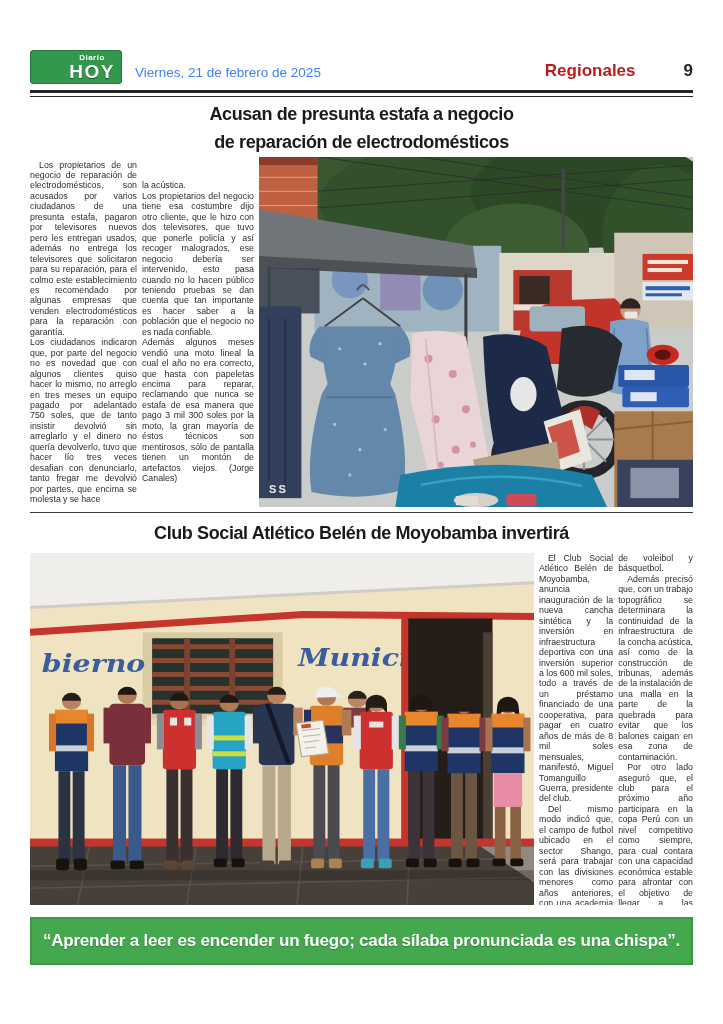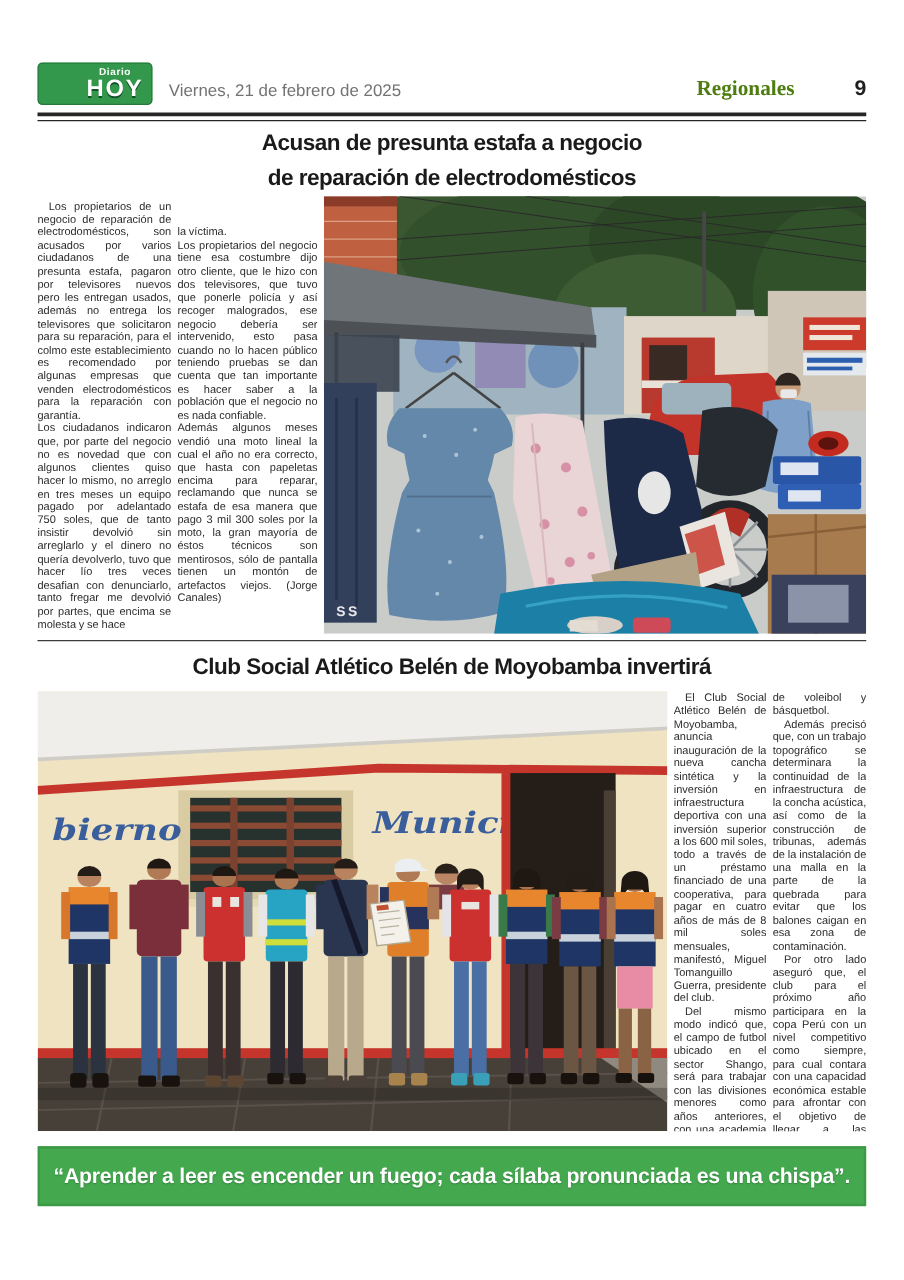--- a/index.html
+++ b/index.html
@@ -12,7 +12,7 @@
         display:flex;flex-direction:column;justify-content:center;line-height:1;box-shadow:inset 0 0 0 1px #27793b;padding-left:32px;}
   .logo-top{font-size:8px;font-weight:bold;letter-spacing:.5px;}
   .logo-main{font-size:19px;font-weight:bold;letter-spacing:1.5px;text-shadow:0 1px 0 #14502a;}
-  .hdr-date{margin-left:13px;font-size:13.5px;color:#737373;padding-bottom:4px;}
+  .hdr-date{margin-left:13px;font-size:13.5px;color:#3b82f6;padding-bottom:4px;}
   .hdr-right{margin-left:auto;display:flex;align-items:flex-end;padding-bottom:3px;}
   .hdr-section{font-size:17px;font-weight:bold;color:#4d7c0f;font-family:Liberation Serif, serif;}
   .hdr-page{font-size:17px;font-weight:bold;color:#1f1f1f;margin-left:48px;}

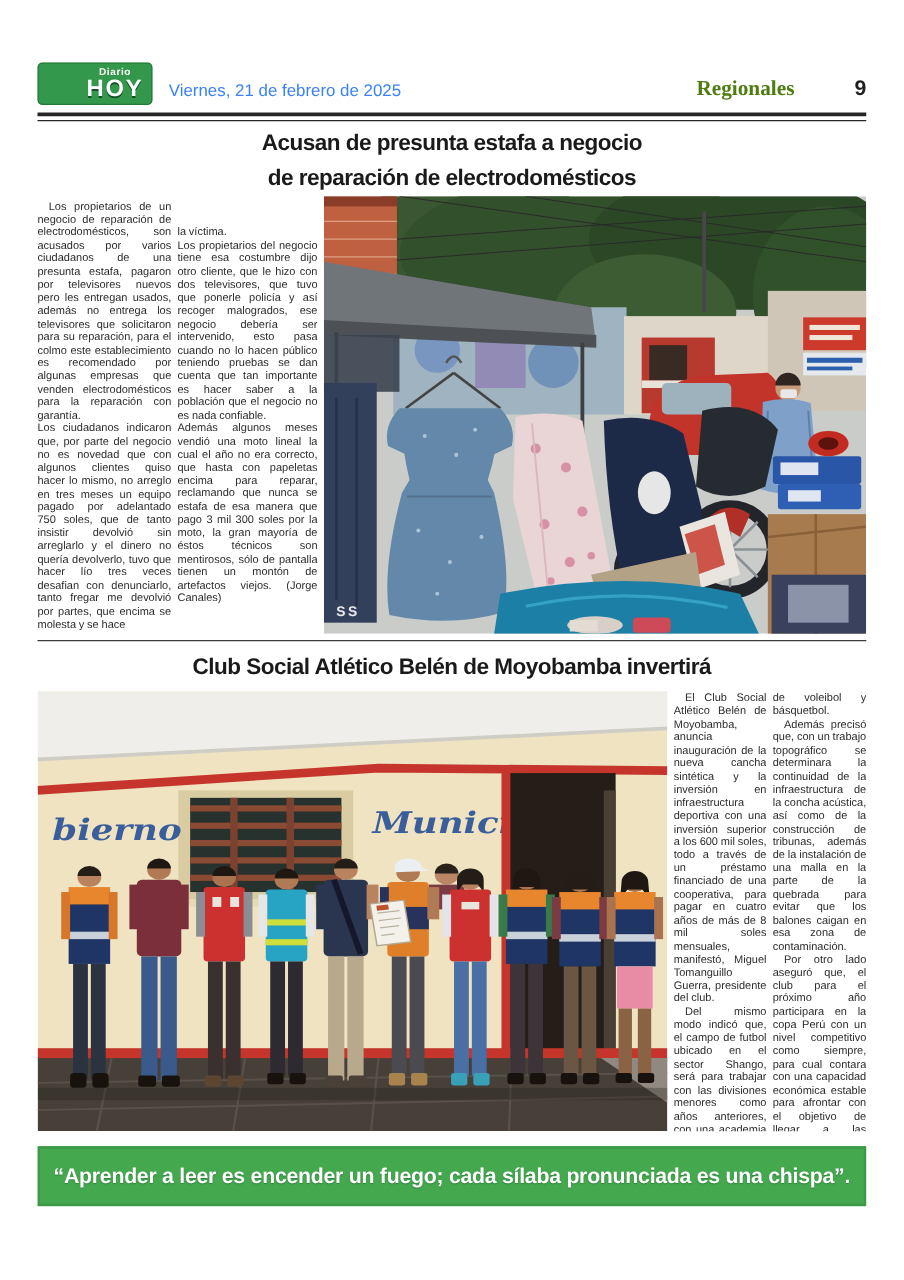--- a/index.html
+++ b/index.html
@@ -14,7 +14,7 @@
   .logo-main{font-size:19px;font-weight:bold;letter-spacing:1.5px;text-shadow:0 1px 0 #14502a;}
   .hdr-date{margin-left:13px;font-size:13.5px;color:#3b82f6;padding-bottom:4px;}
   .hdr-right{margin-left:auto;display:flex;align-items:flex-end;padding-bottom:3px;}
-  .hdr-section{font-size:17px;font-weight:bold;color:#4d7c0f;font-family:Liberation Serif, serif;}
+  .hdr-section{font-size:17px;font-weight:bold;color:#b91c1c;}
   .hdr-page{font-size:17px;font-weight:bold;color:#1f1f1f;margin-left:48px;}
   .rule{margin-top:6px;border-top:3px solid #262626;border-bottom:1.5px solid #262626;height:3px;}
 

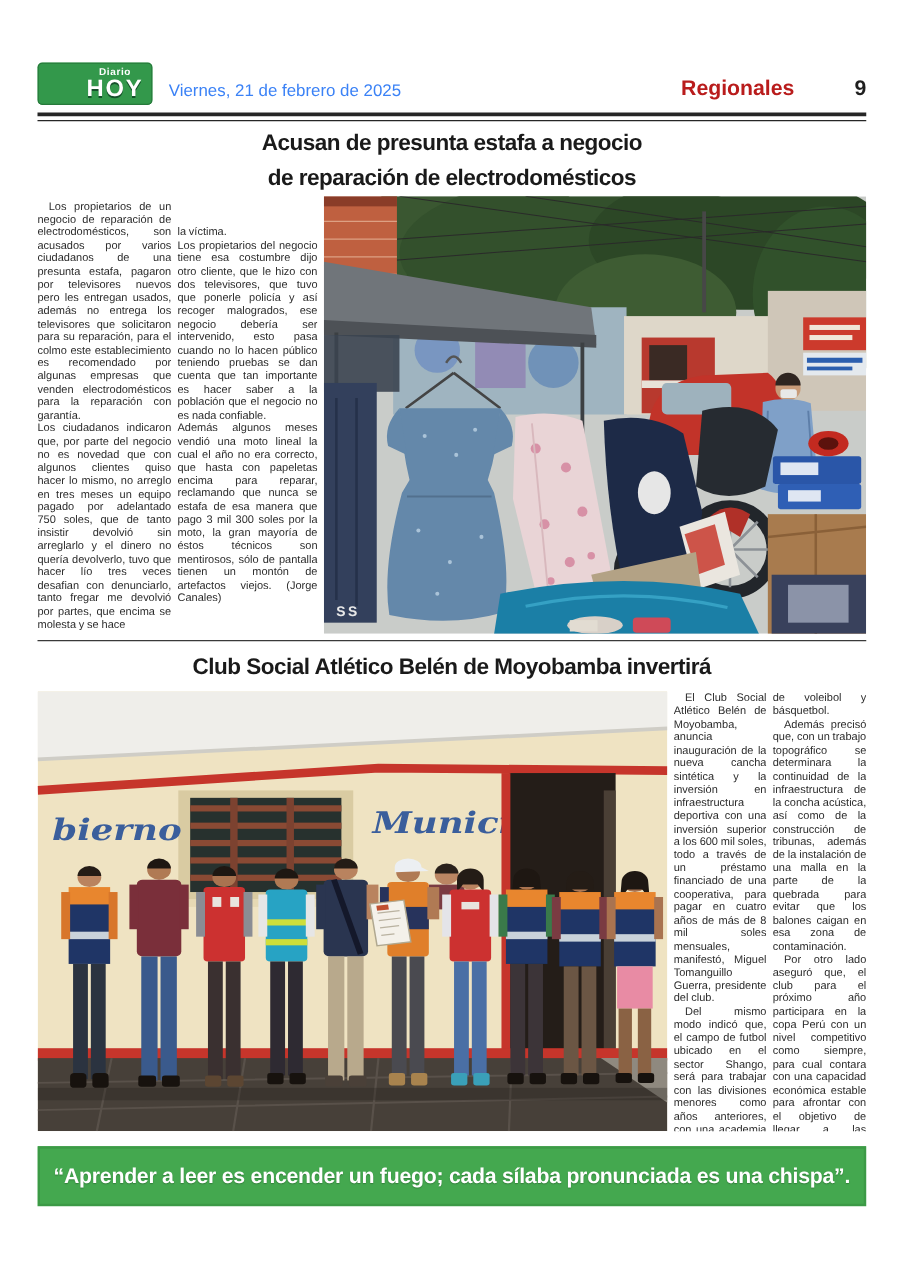--- a/index.html
+++ b/index.html
@@ -73,7 +73,7 @@
         <p>Los ciudadanos indicaron que,  por parte del negocio no es novedad que con algunos clientes quiso hacer lo mismo, no arreglo en tres meses un equipo pagado por adelantado 750 soles, que de tanto insistir devolvió sin arreglarlo y el dinero no quería devolverlo, tuvo que hacer lío tres veces desafian con denunciarlo, tanto fregar me devolvió por partes, que encima se molesta y se hace</p>
       </div>
       <div class="col c2">
-        <p>la víctima.</p>
+        <p>la acústica.</p>
         <p>Los propietarios del negocio tiene esa costumbre dijo otro cliente, que le hizo con dos televisores, que tuvo que ponerle policía y así recoger malogrados, ese negocio debería ser intervenido, esto pasa cuando no lo hacen público teniendo pruebas se dan cuenta que tan importante es hacer saber a la población que el negocio no es nada confiable.</p>
         <p>Además algunos meses vendió una moto lineal la cual el año no era correcto, que hasta con papeletas encima para reparar, reclamando que nunca se estafa de esa manera que pago 3 mil 300 soles por la moto, la gran mayoría de éstos técnicos son mentirosos, sólo de pantalla tienen un montón de artefactos viejos.   (Jorge Canales)</p>
       </div>

